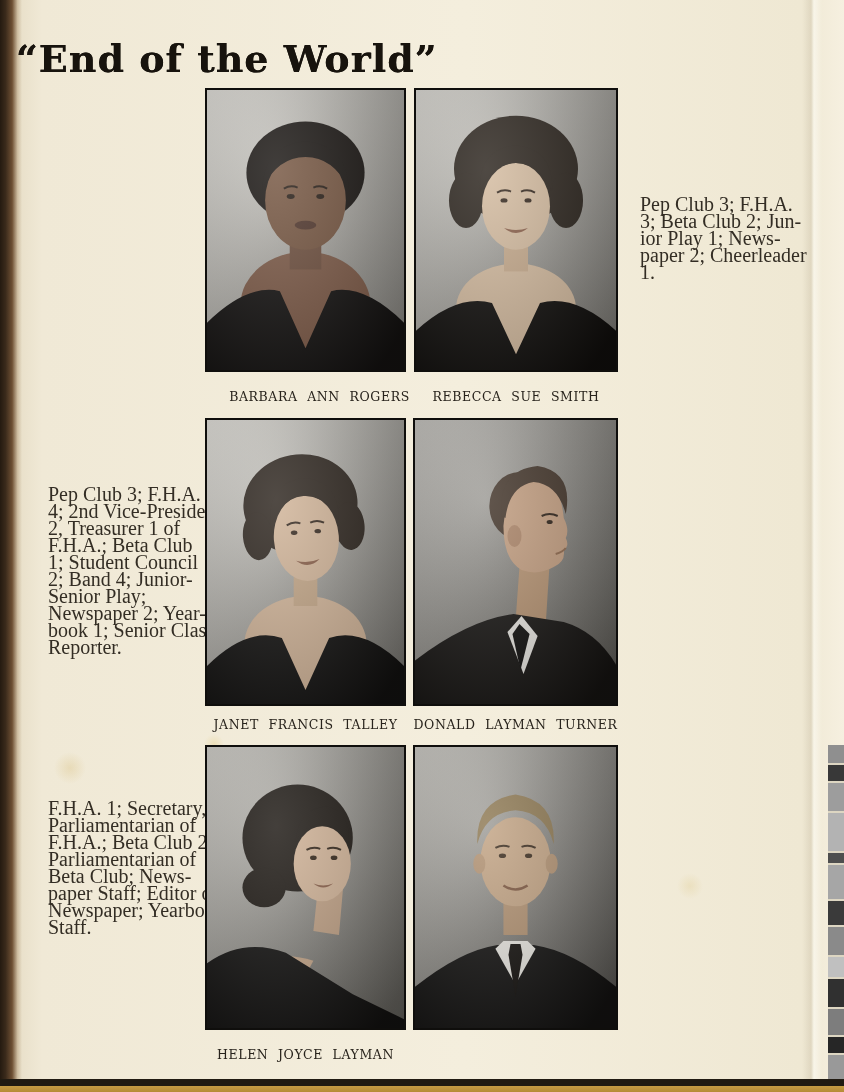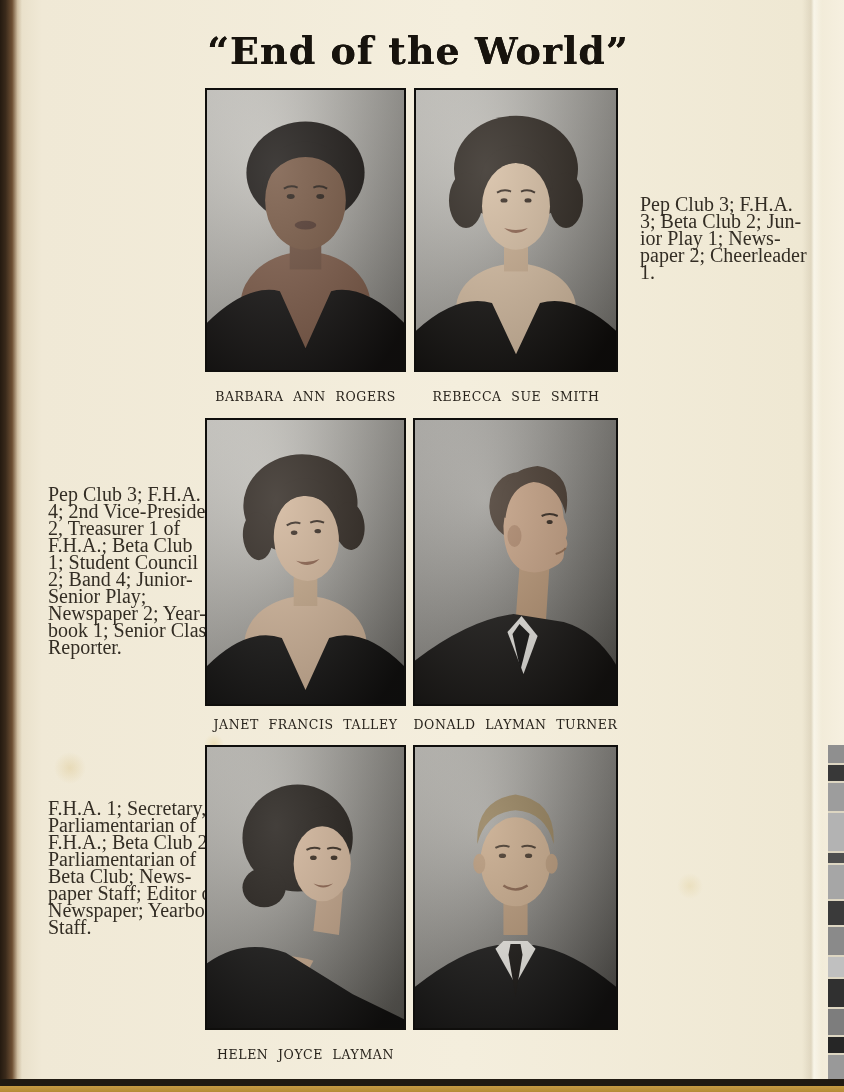--- a/index.html
+++ b/index.html
@@ -19,7 +19,7 @@
   .next-strip{position:absolute;left:828px;top:745px;width:16px;height:335px;overflow:hidden;
          display:flex;flex-direction:column;gap:2px;background:#ddd6c2;}
   .next-strip div{width:16px;flex:0 0 auto;}
-  .title{position:absolute;left:0;top:20px;width:820px;margin:8px;text-align:center;
+  .title{position:absolute;left:0;top:20px;width:820px;margin:16px;
          font-size:38px;font-weight:bold;letter-spacing:1px;color:#17130d;
          text-shadow:0 0 .6px #17130d;}
   .photo{position:absolute;border:2px solid #0f0e0c;box-sizing:border-box;

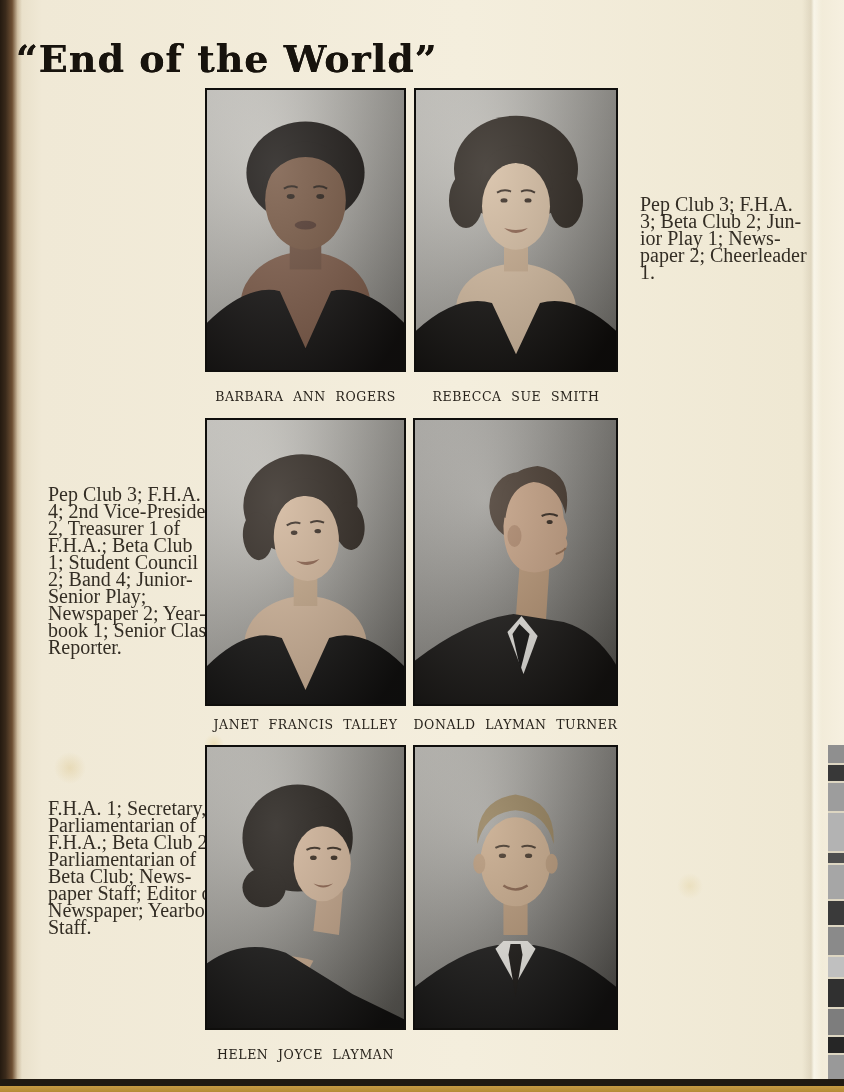--- a/index.html
+++ b/index.html
@@ -96,7 +96,7 @@
 paper 2; Cheerleader
 1.</div>
 
-  <div class="caption" style="left:205px;top:389px;width:201px">BARBARA ANN ROGERS</div>
+  <div class="caption" style="left:219px;top:389px;width:201px">BARBARA ANN ROGERS</div>
   <div class="caption" style="left:414px;top:389px;width:204px">REBECCA SUE SMITH</div>
 
   <div class="note" style="left:48px;top:486px;width:190px">Pep Club 3; F.H.A.

